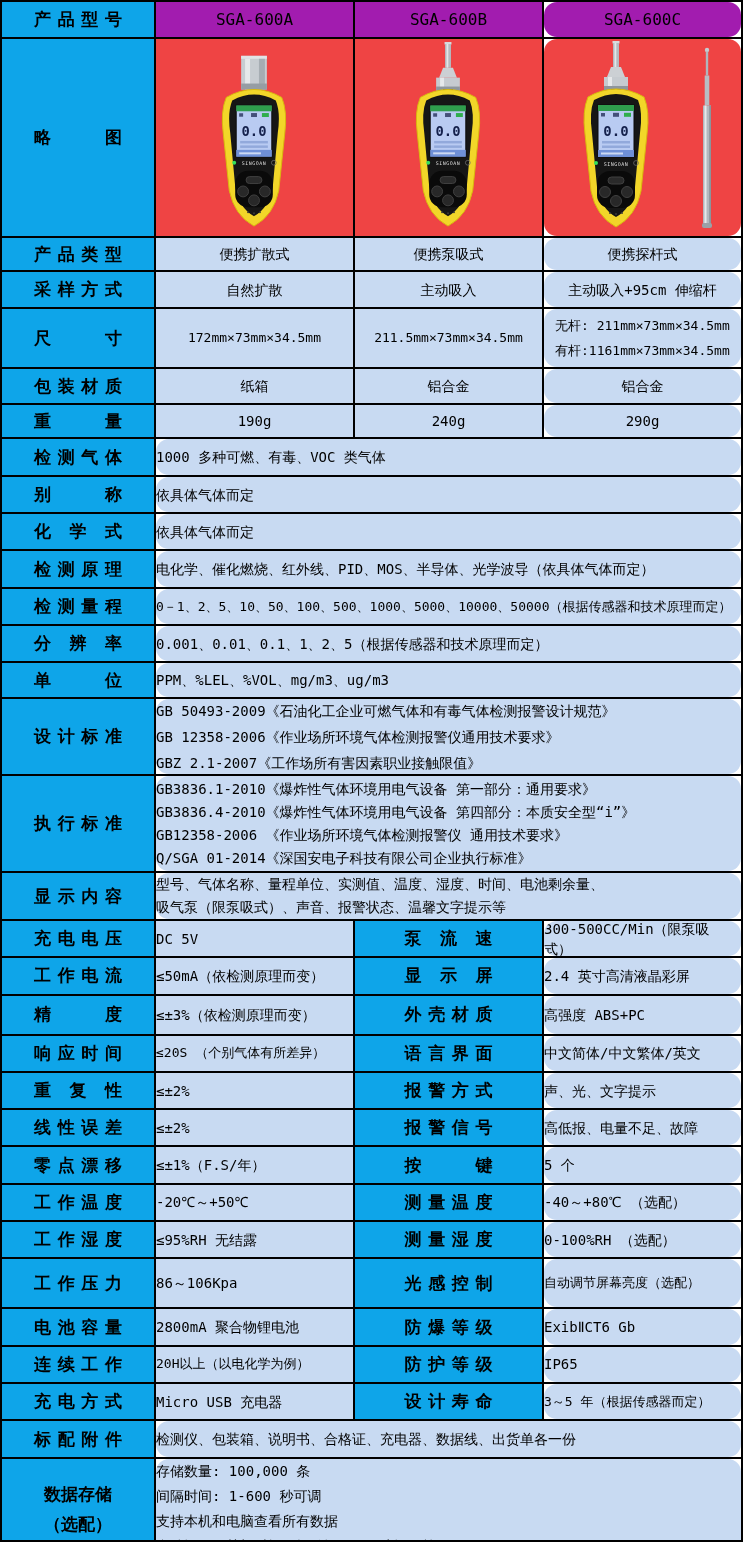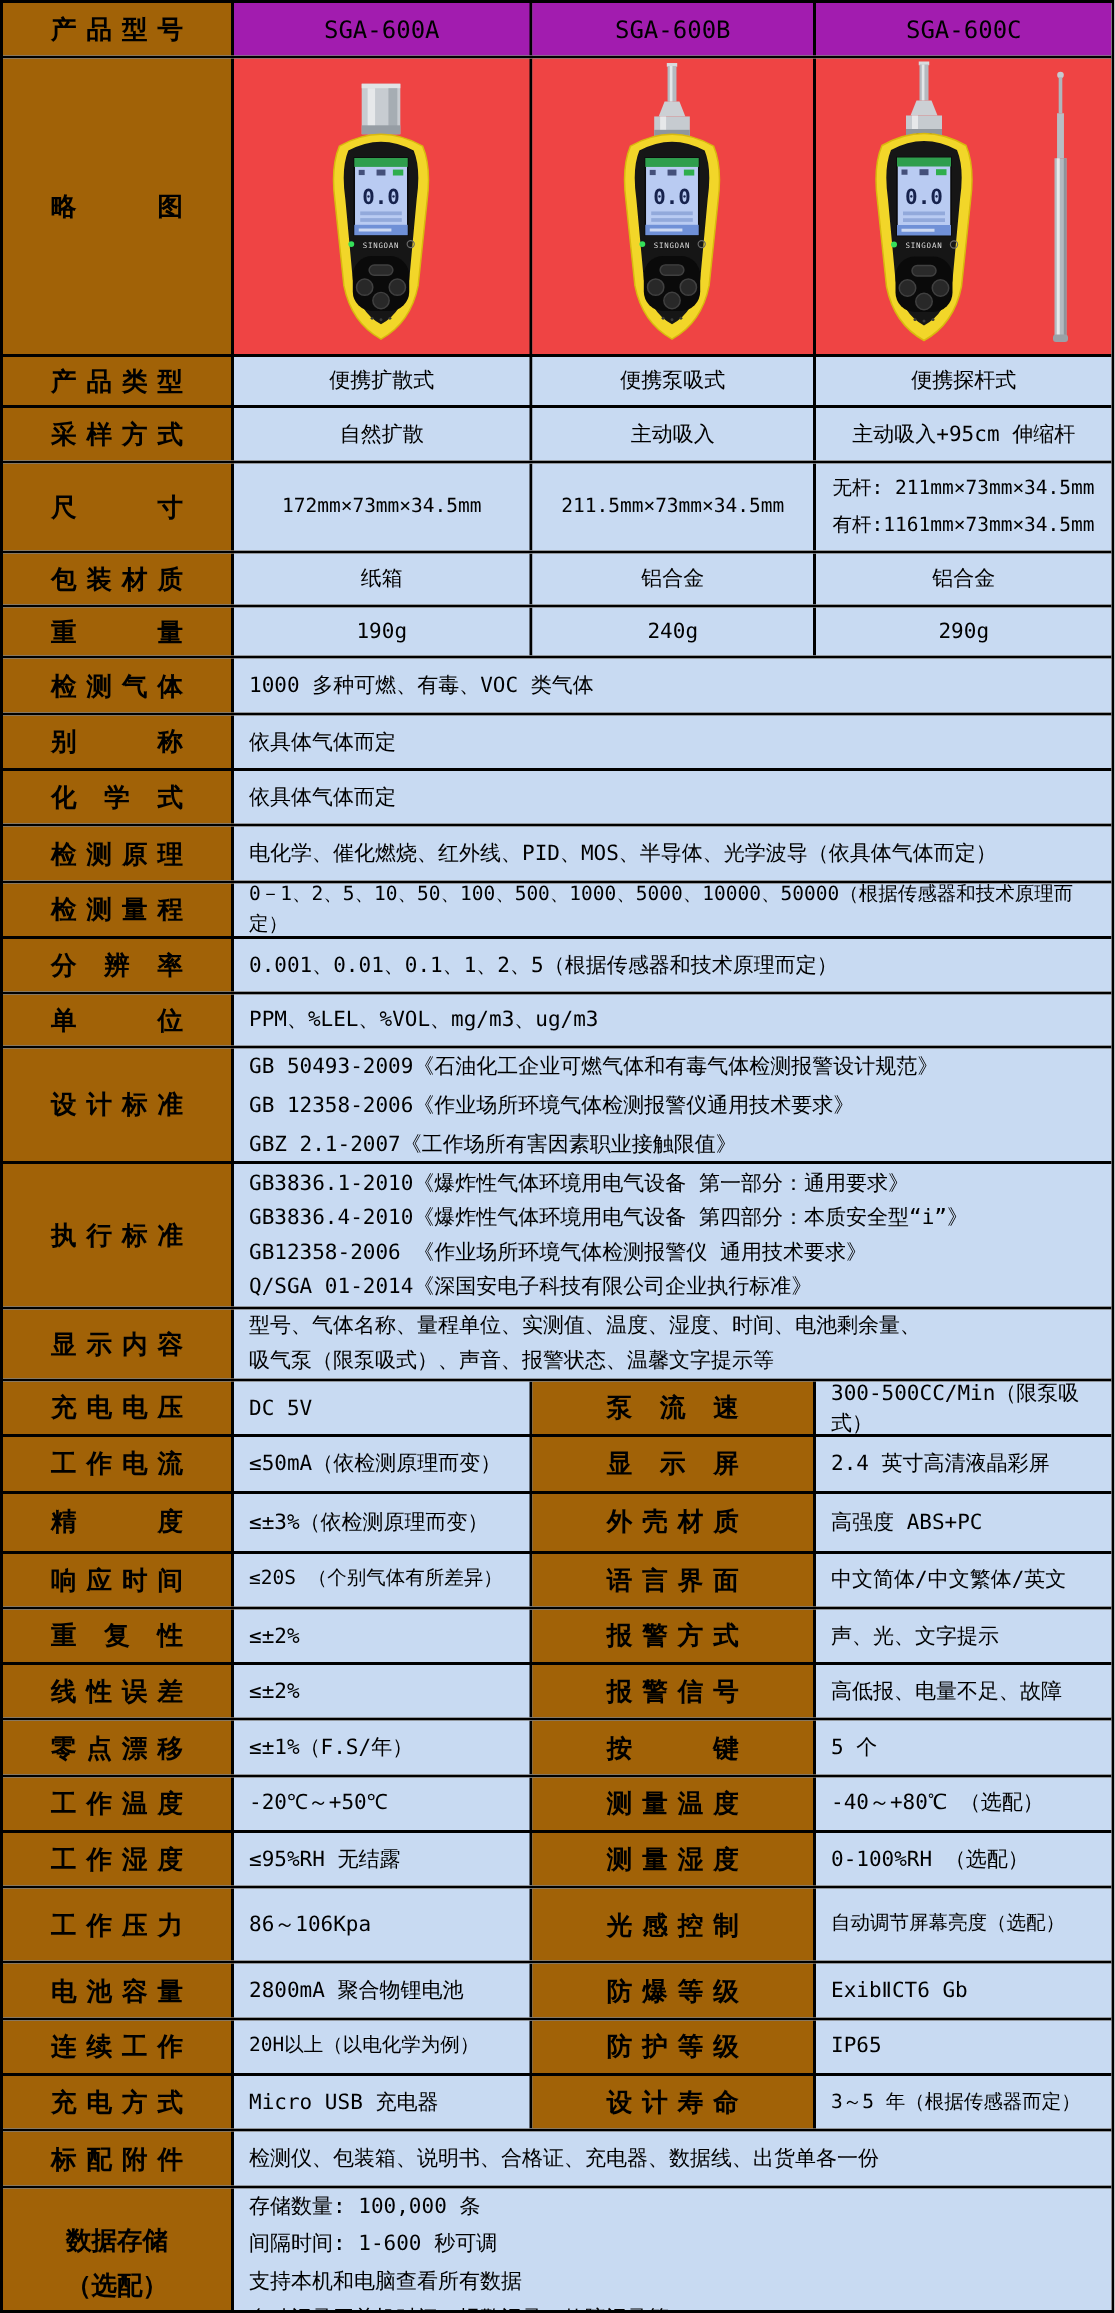--- a/index.html
+++ b/index.html
@@ -35,7 +35,7 @@
   .w-v2   { width: 197px; }
 
   .lbl {
-    background: #a16207;
+    background: #0ea5e9;
     justify-content: center;
     font-weight: bold; font-size: 17px;
   }

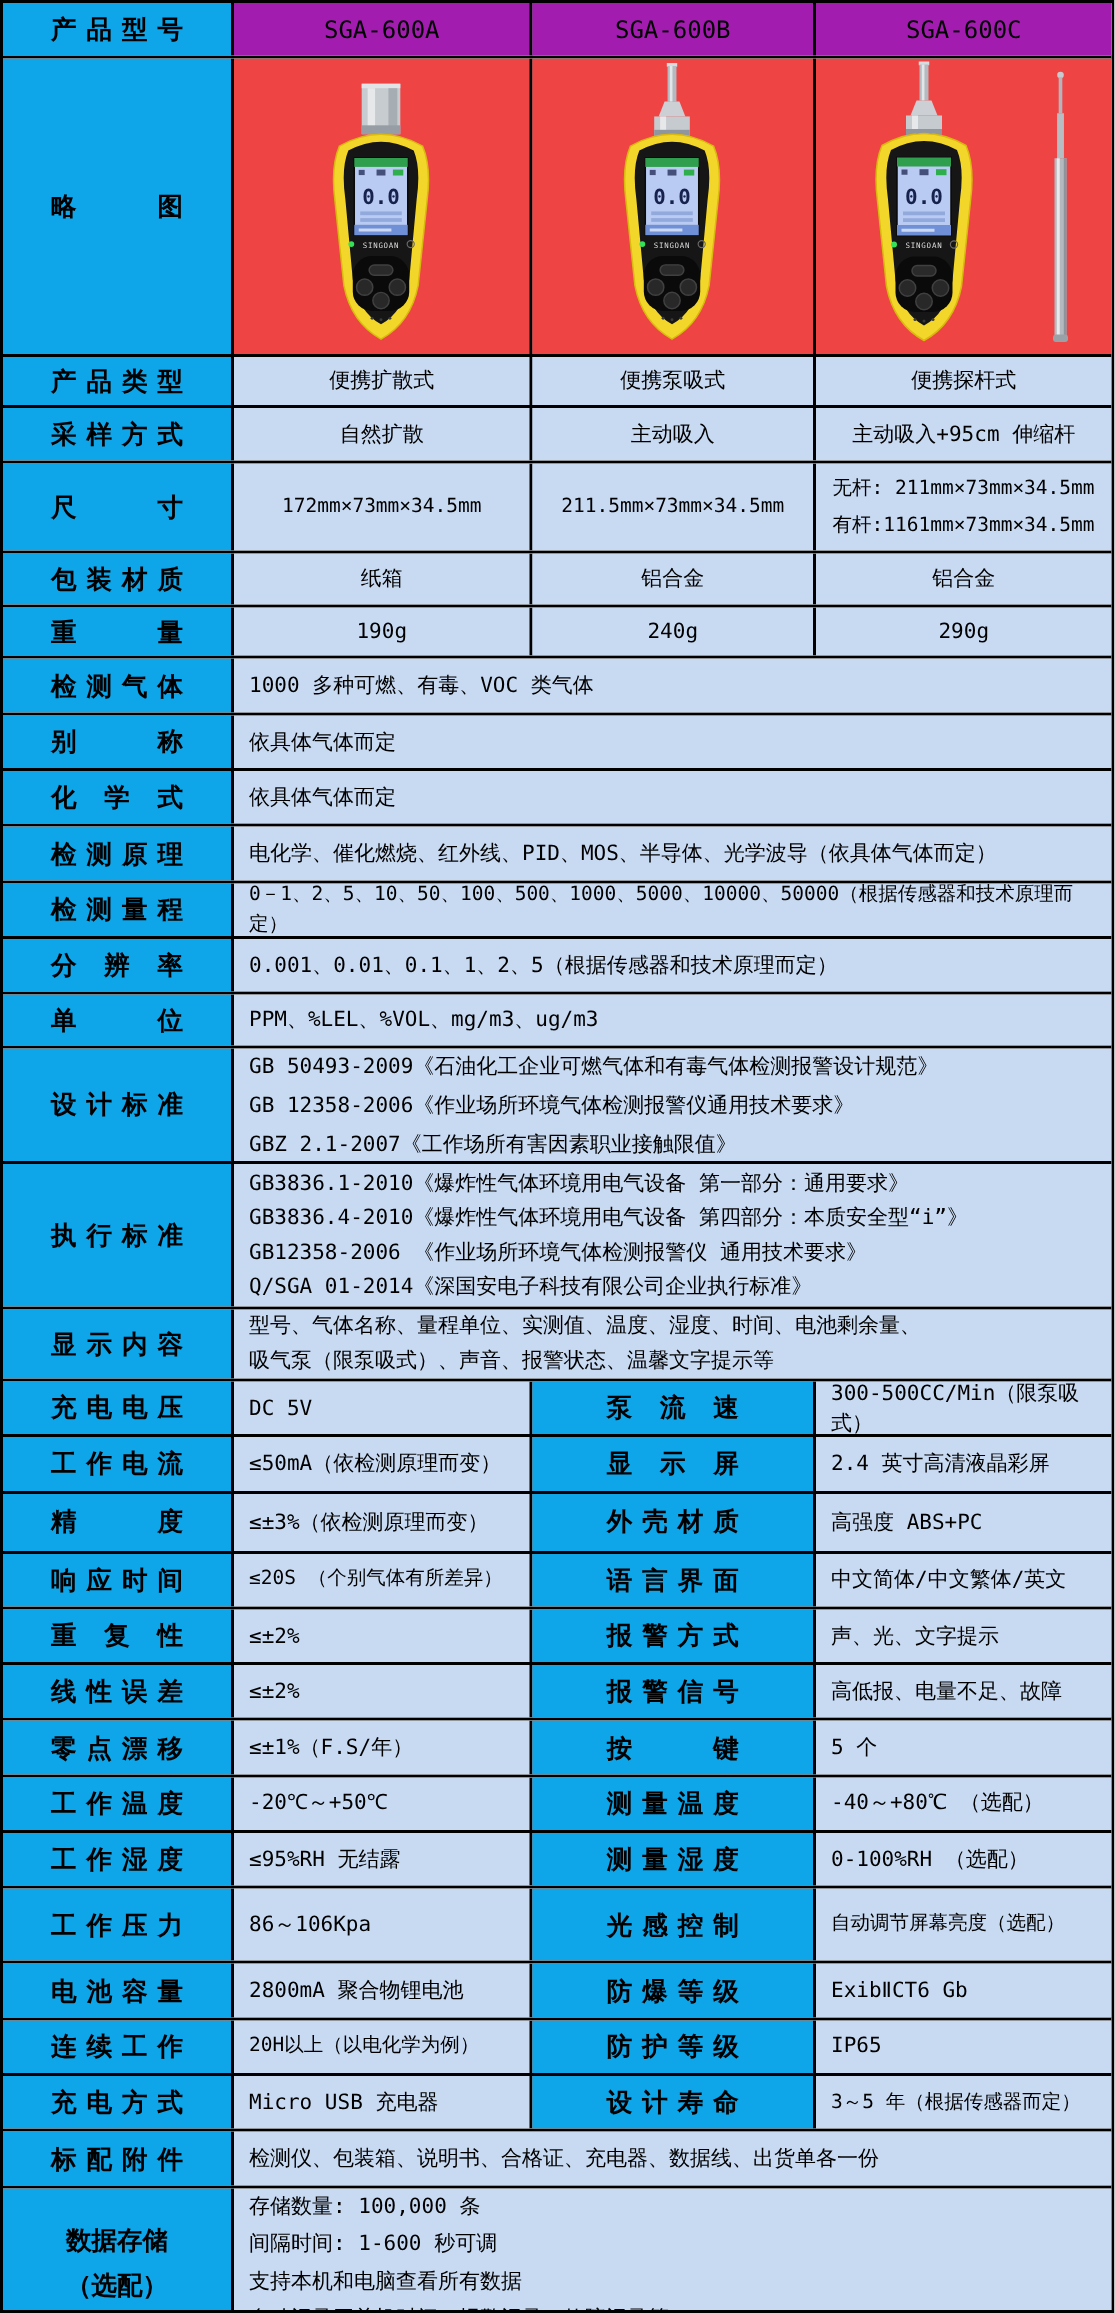--- a/index.html
+++ b/index.html
@@ -22,7 +22,7 @@
     overflow: hidden;
     color: #000;
   }
-  .cell:last-child { border-right: none; }
+  .cell:last-child { border-right: none; border-radius: 13px; }
 
   
   .w-lbl  { width: 154px; }

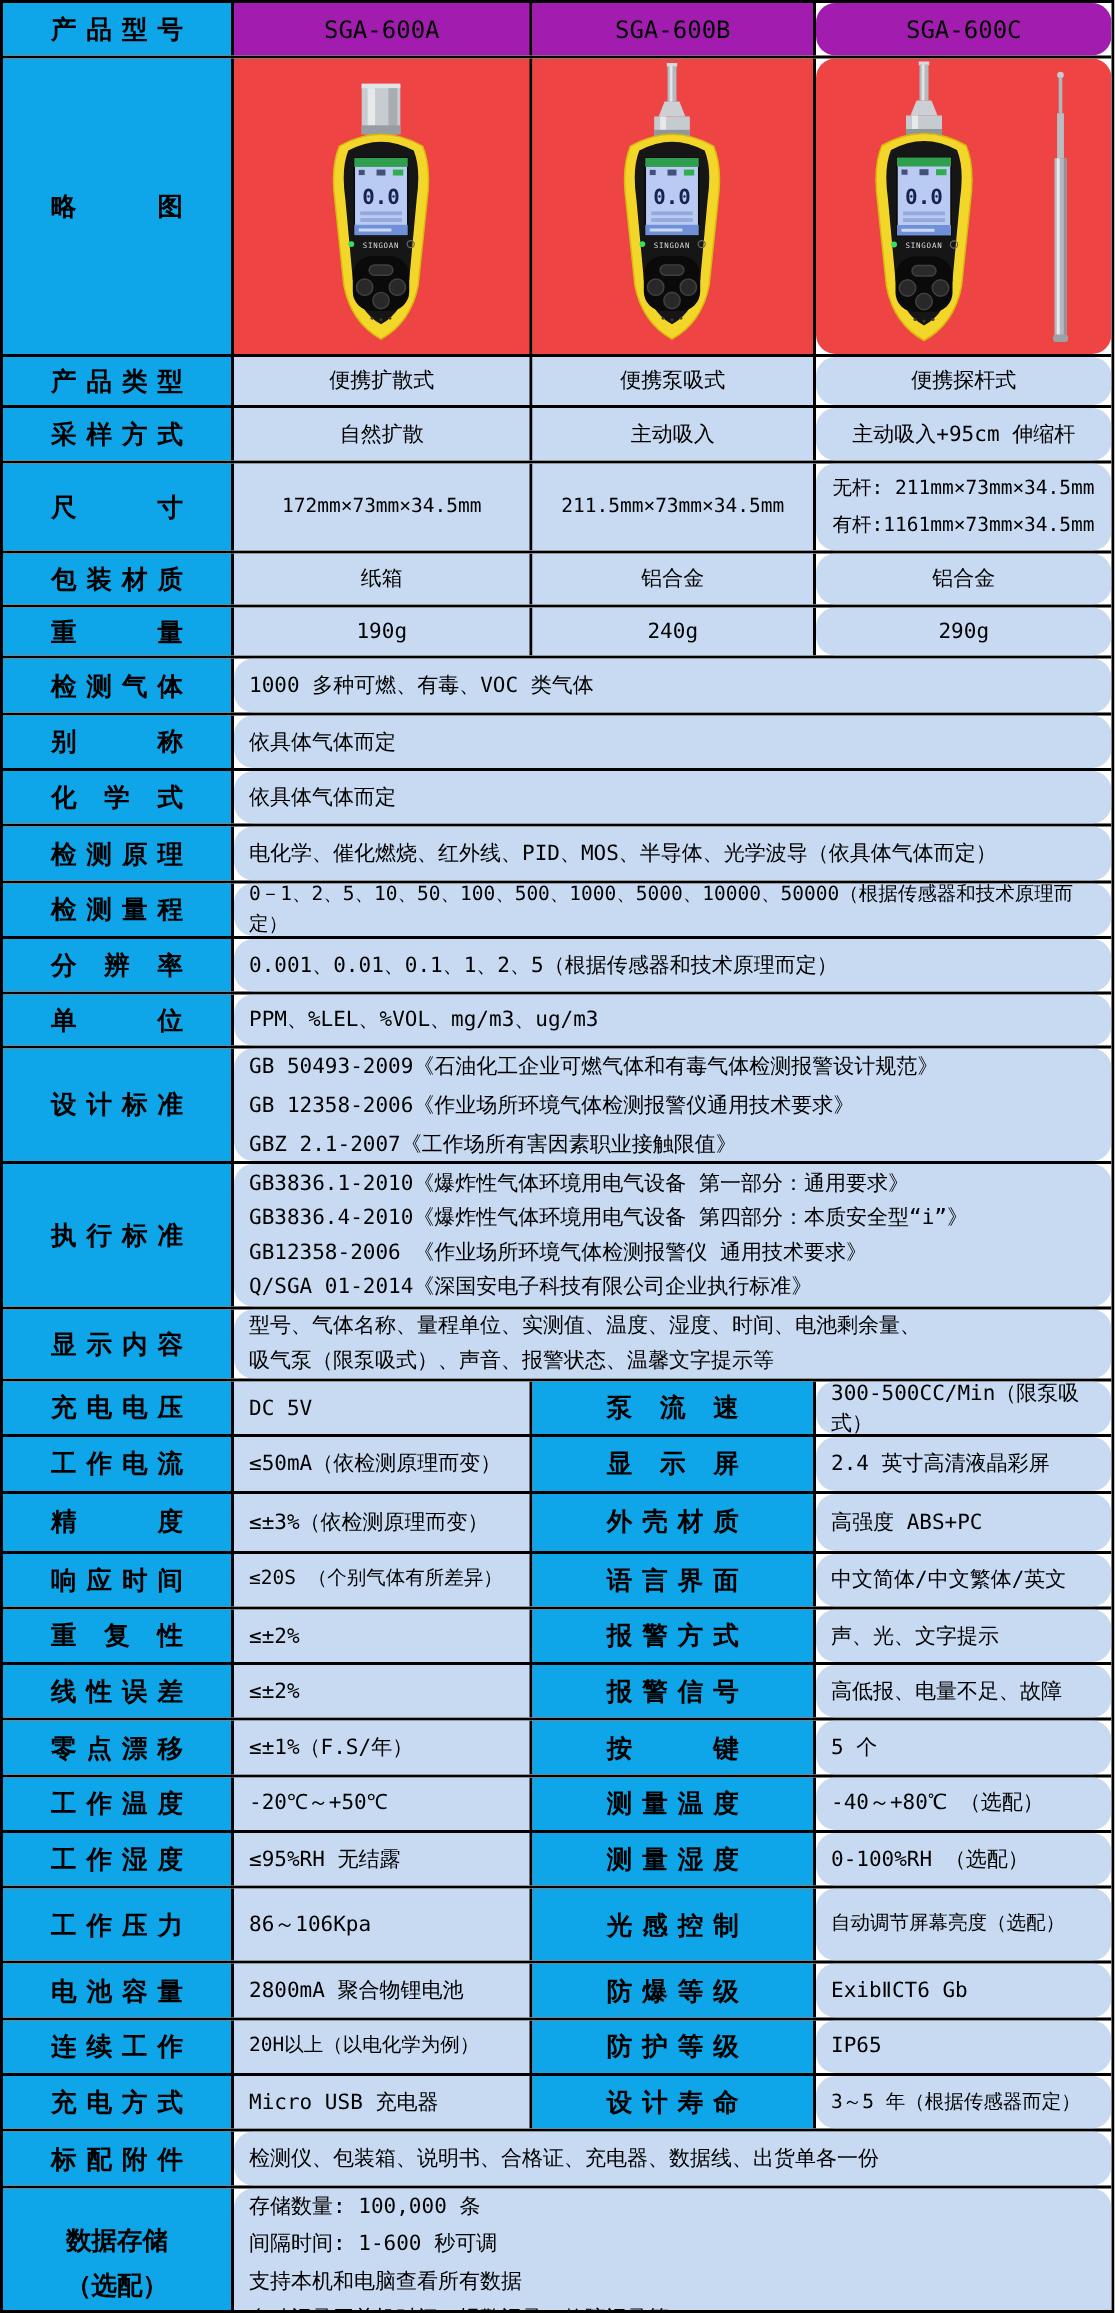--- a/index.html
+++ b/index.html
@@ -47,7 +47,7 @@
     font-size: 14px; line-height: 20px;
   }
   .val.c { justify-content: center; text-align: center; }
-  .val.l { padding-left: 10px; padding-right: 6px; }
+  .val.l { padding-left: 0; padding-right: 6px; }
   .hdr { background: #a21caf; font-size: 16px; justify-content: center;
          font-family: "DejaVu Sans Mono", "Liberation Mono", monospace; }
   .img { background: #ef4444; justify-content: flex-end; padding: 0; }

